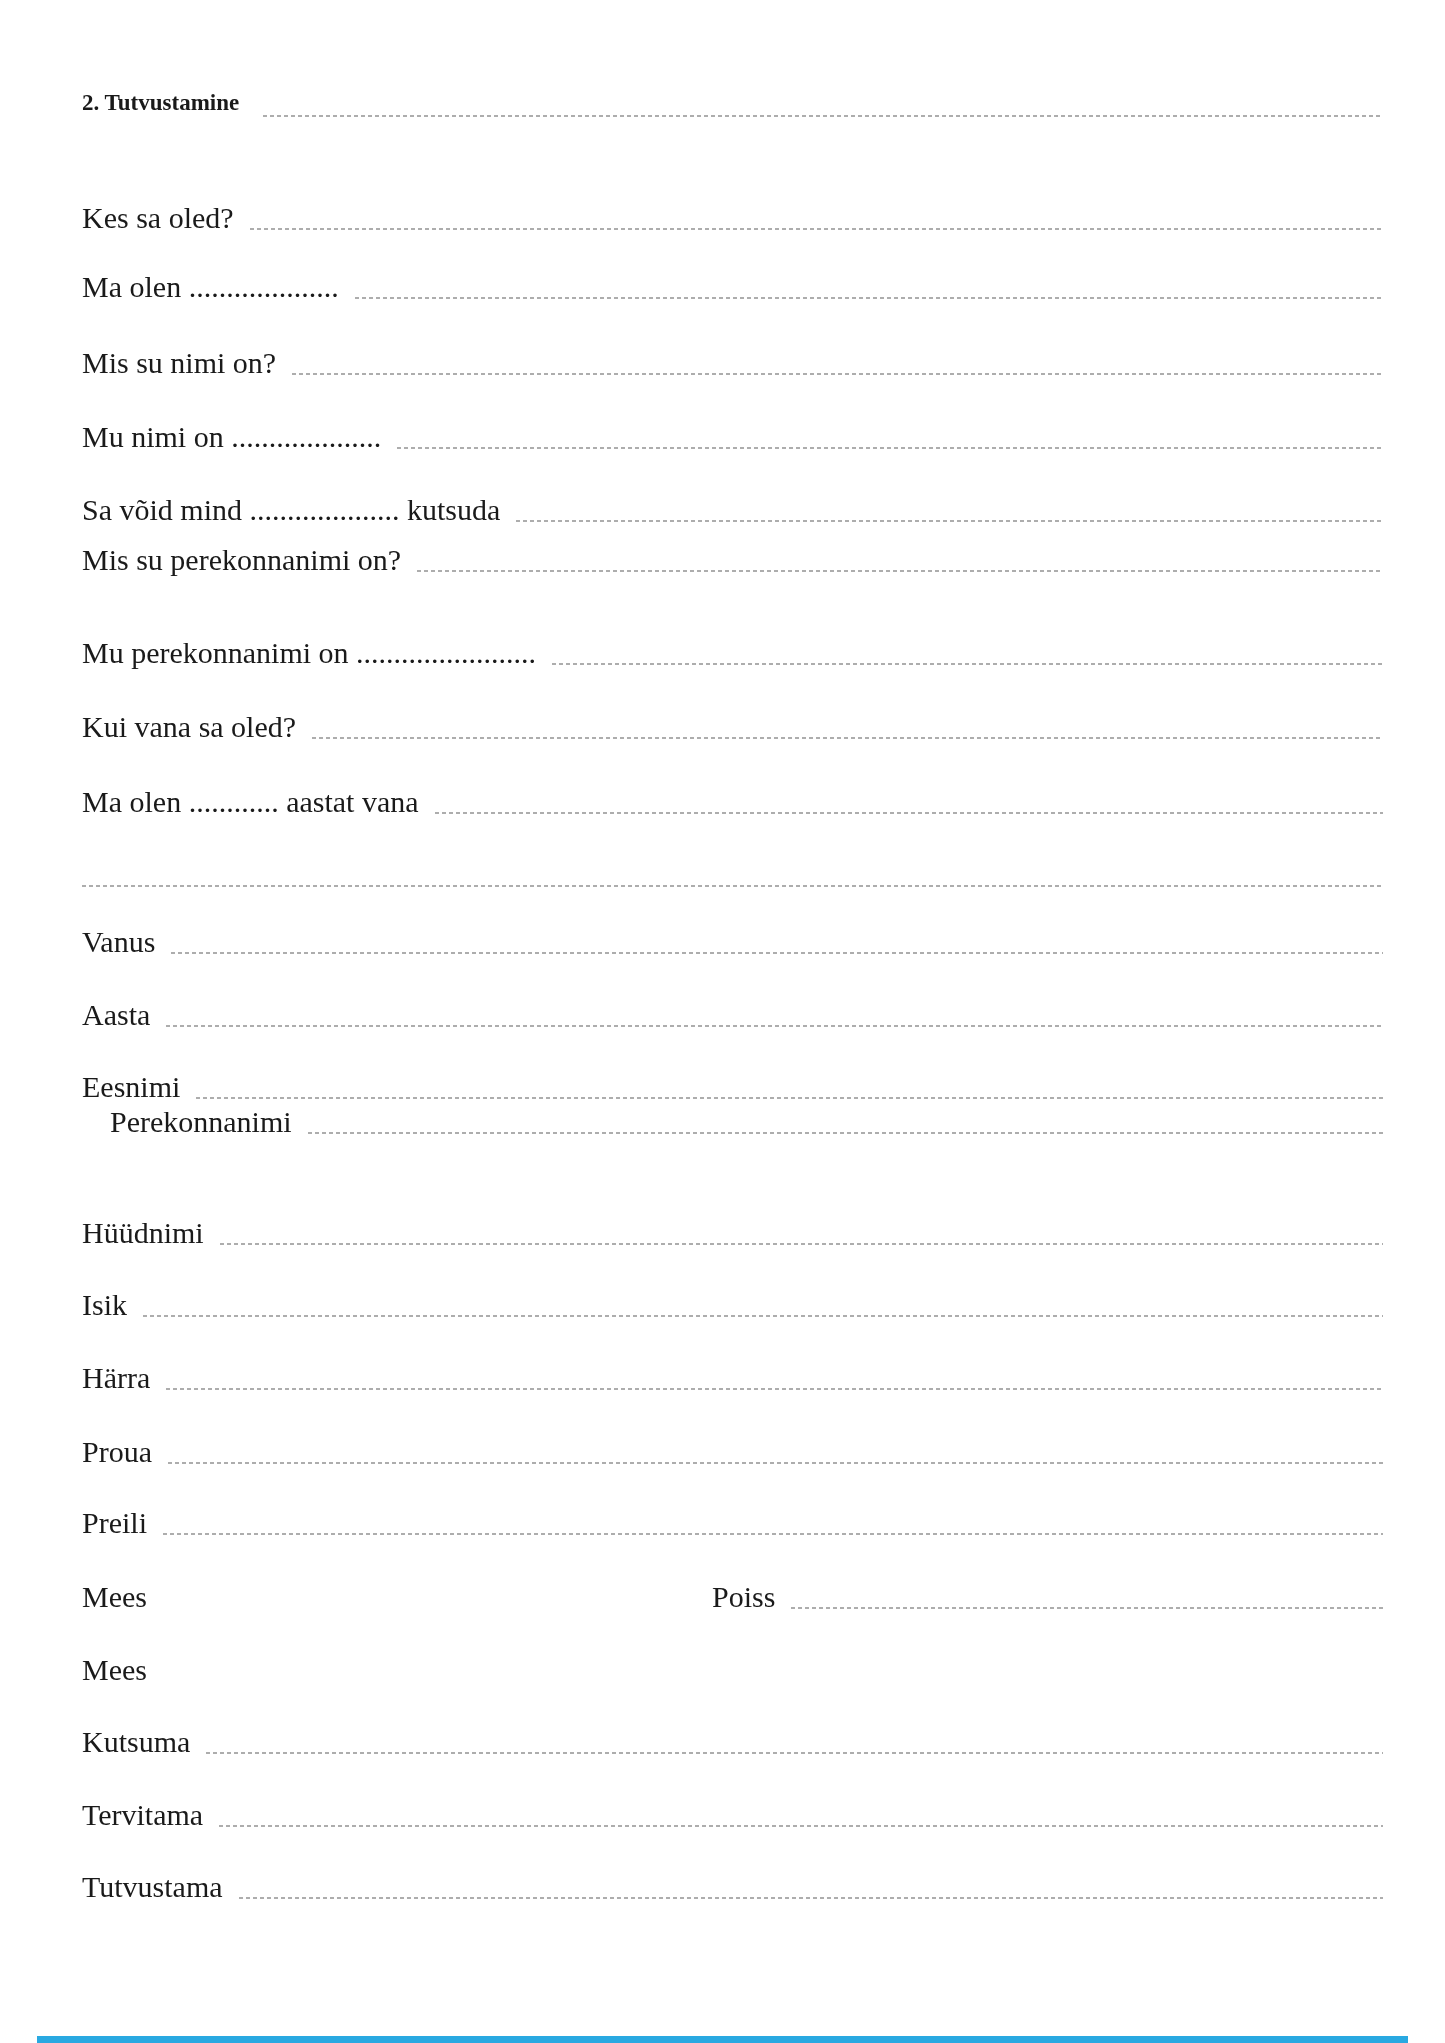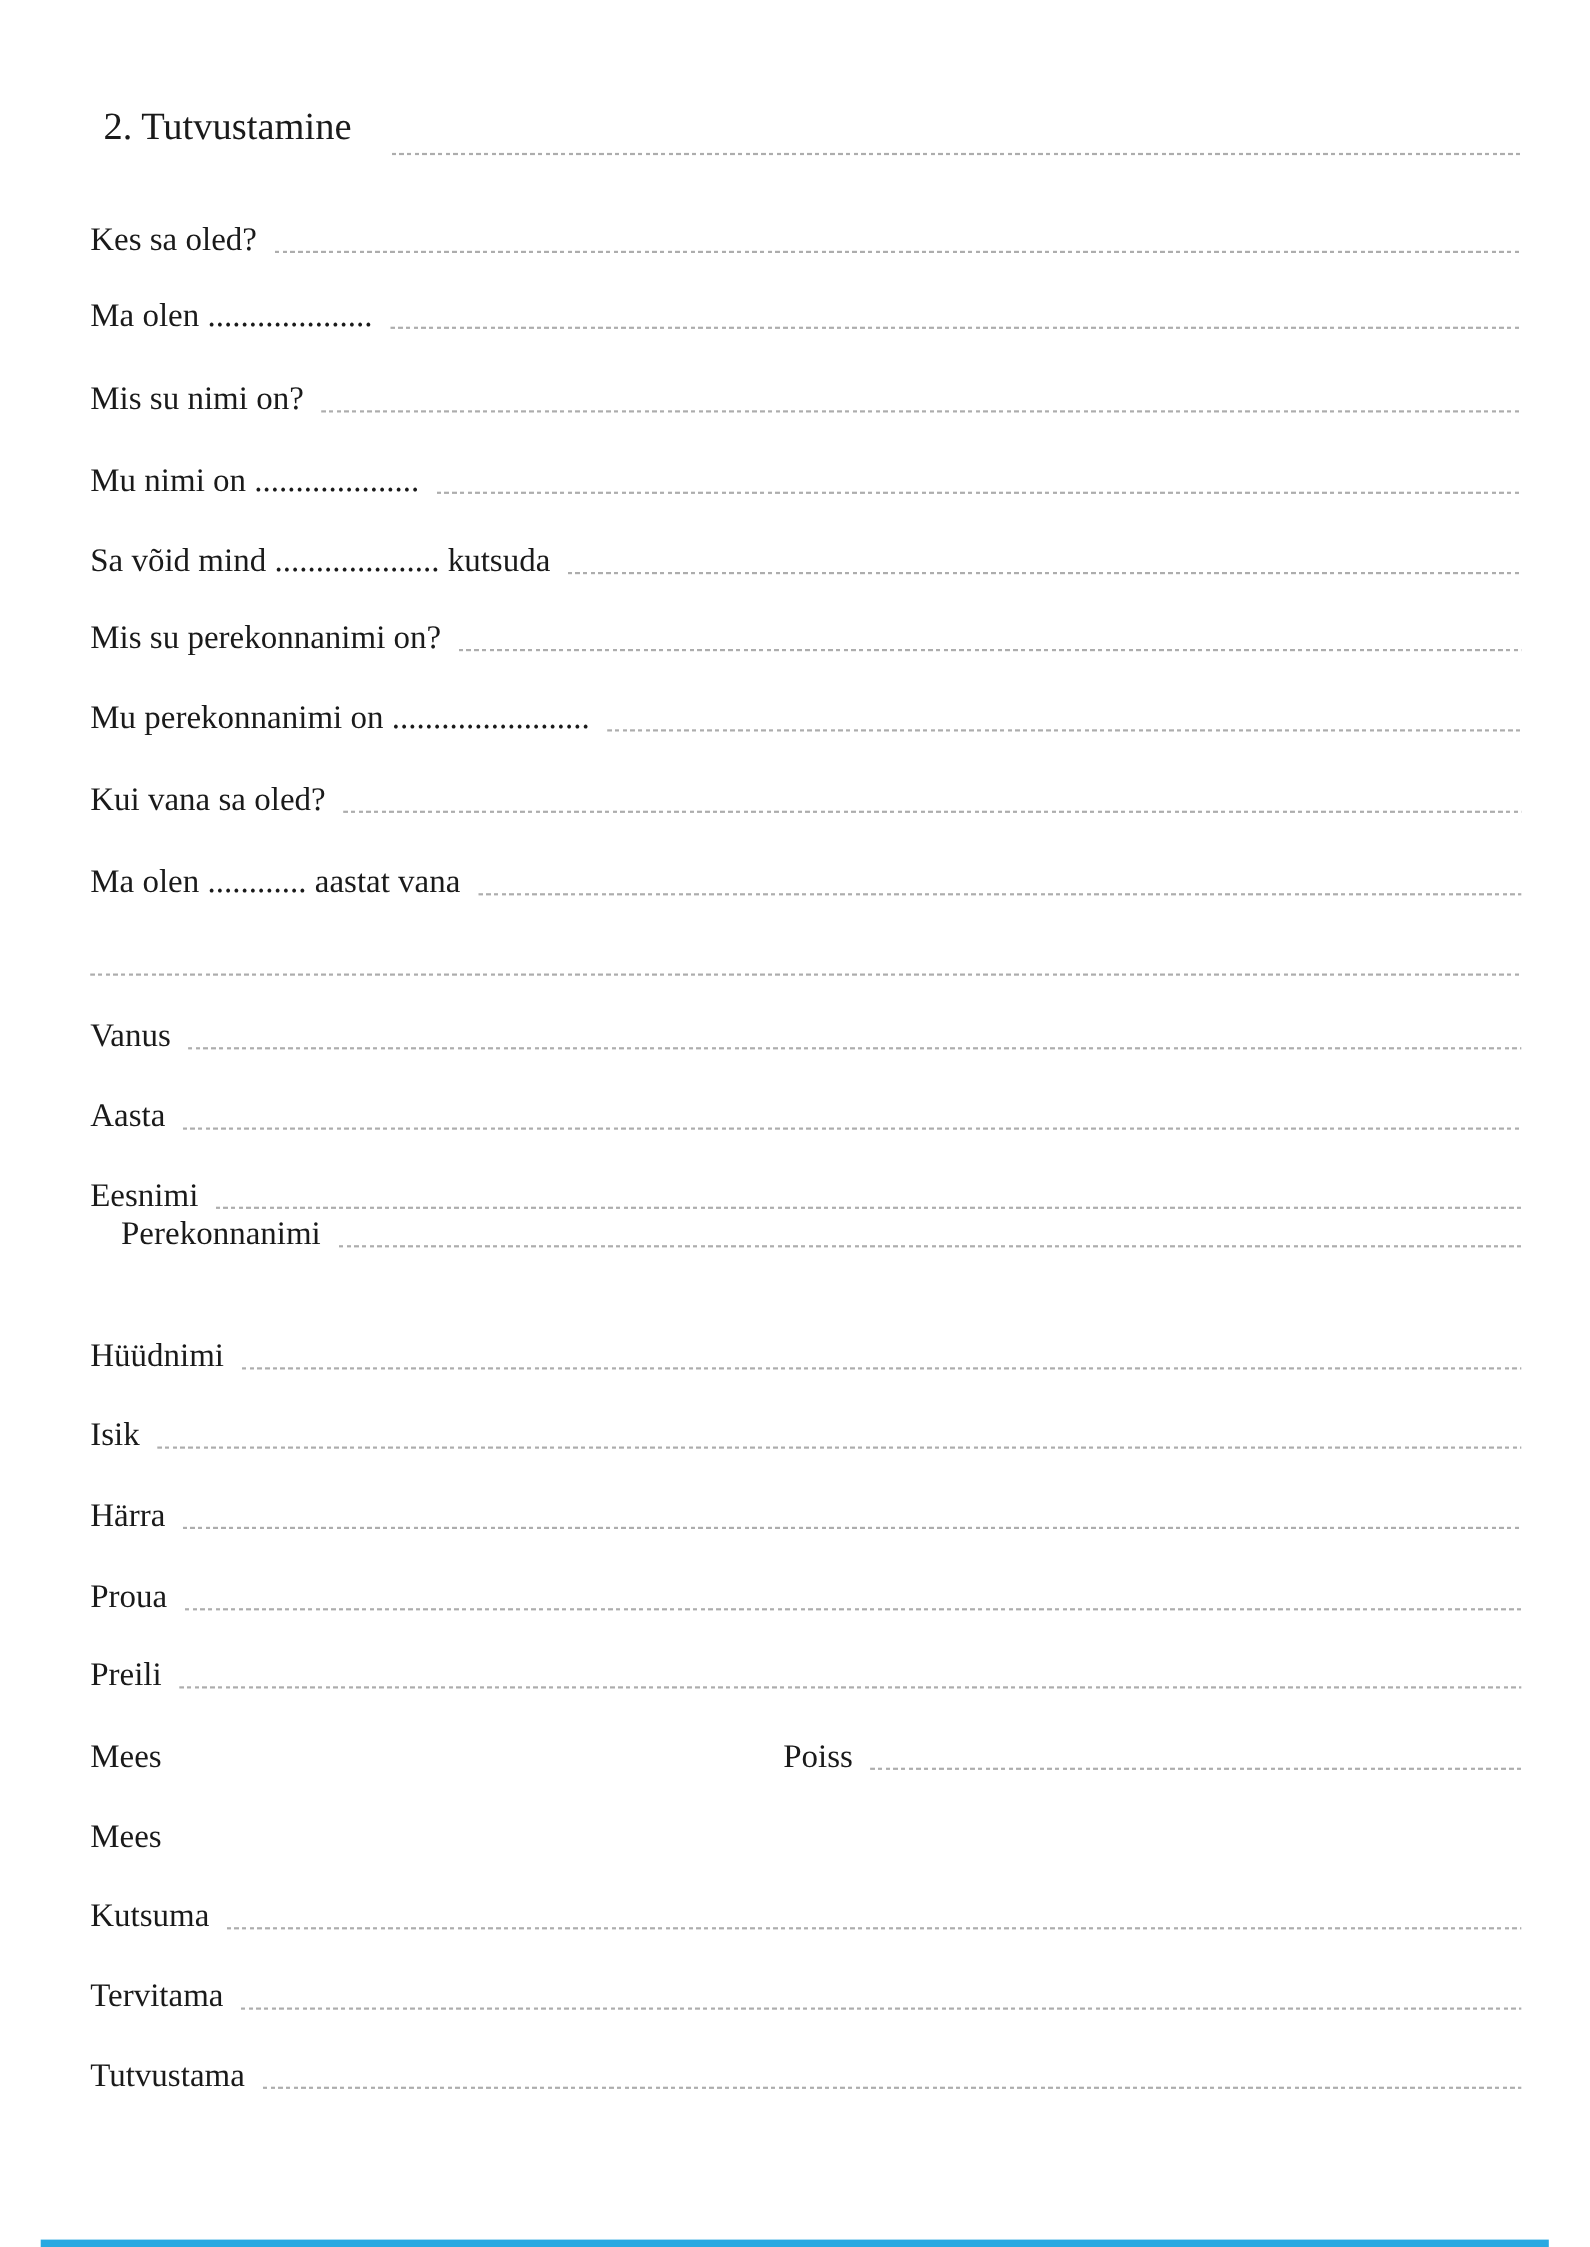--- a/index.html
+++ b/index.html
@@ -23,10 +23,10 @@
     display: flex;
   }
   .title-row h1 {
-    margin: 12px;
-    font-size: 35px;
+    margin: 0;
+    font-size: 23px;
     line-height: 42px;
-    font-weight: normal;
+    font-weight: bold;
     white-space: pre;
   }
   .row {

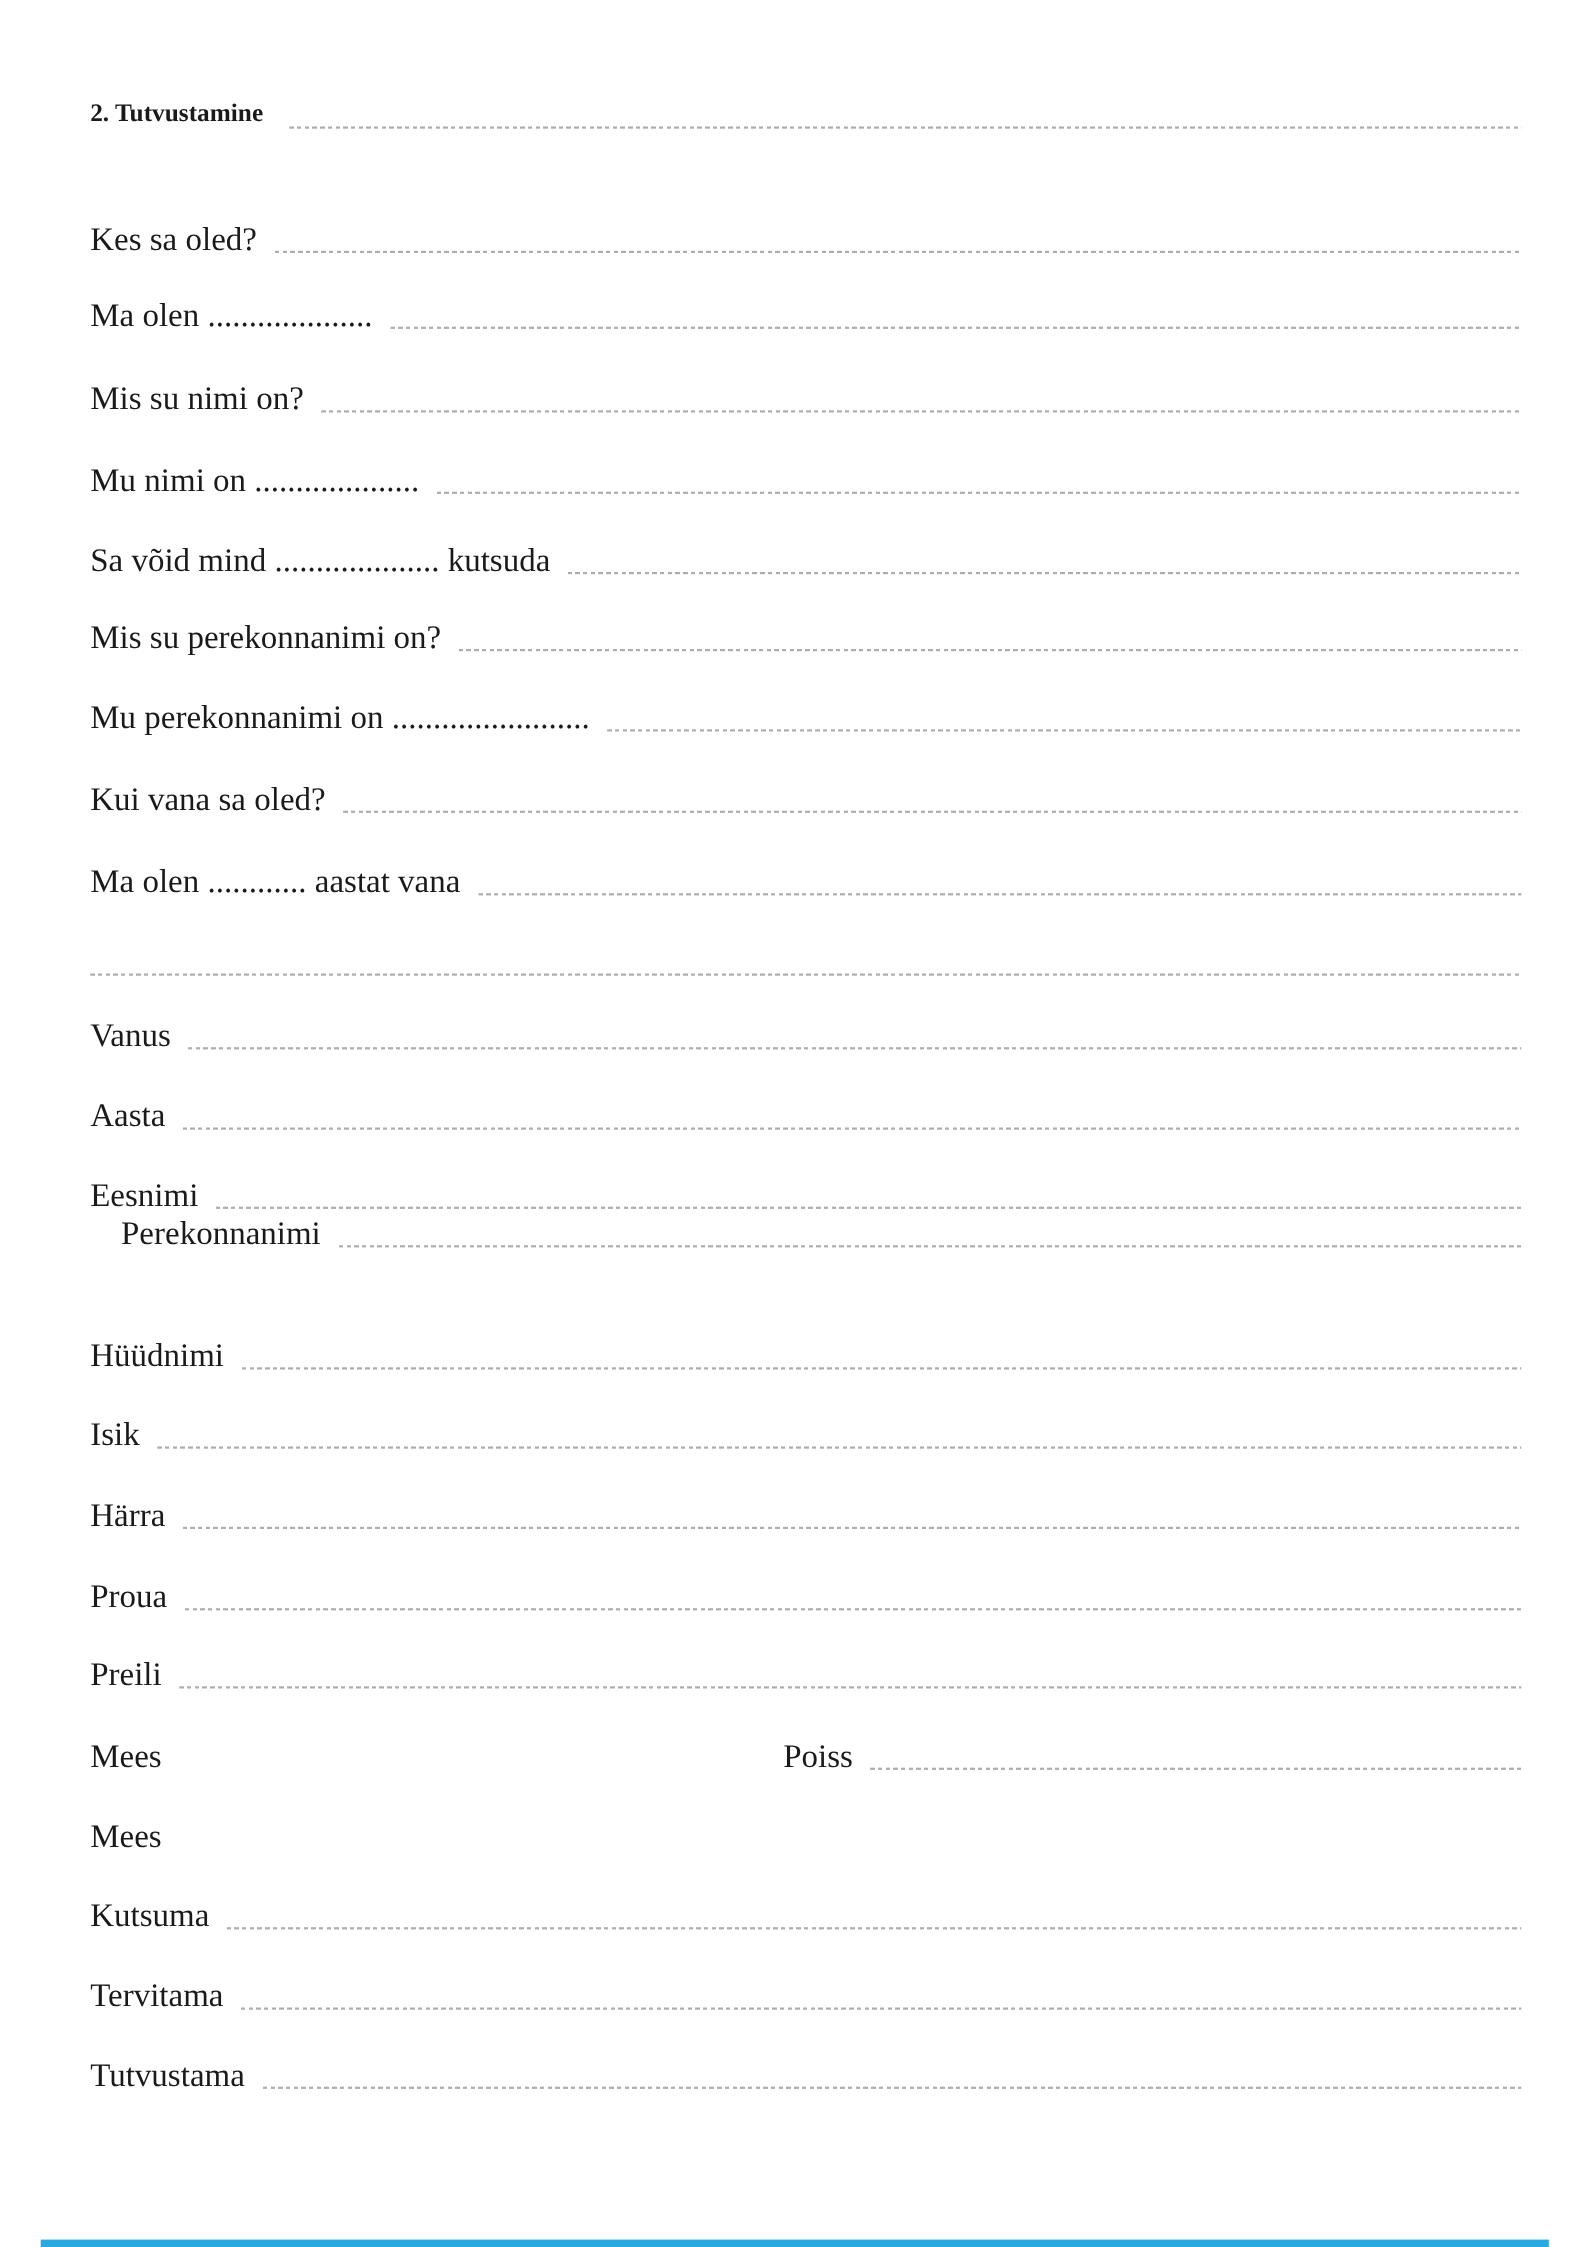--- a/index.html
+++ b/index.html
@@ -100,7 +100,7 @@
       <span class="label">Sa võid mind .................... kutsuda</span>
       <div class="dash"></div>
     </div>
-    <div class="row" style="top: 562px;">
+    <div class="row" style="top: 542px;">
       <span class="label">Mis su perekonnanimi on?</span>
       <div class="dash"></div>
     </div>

